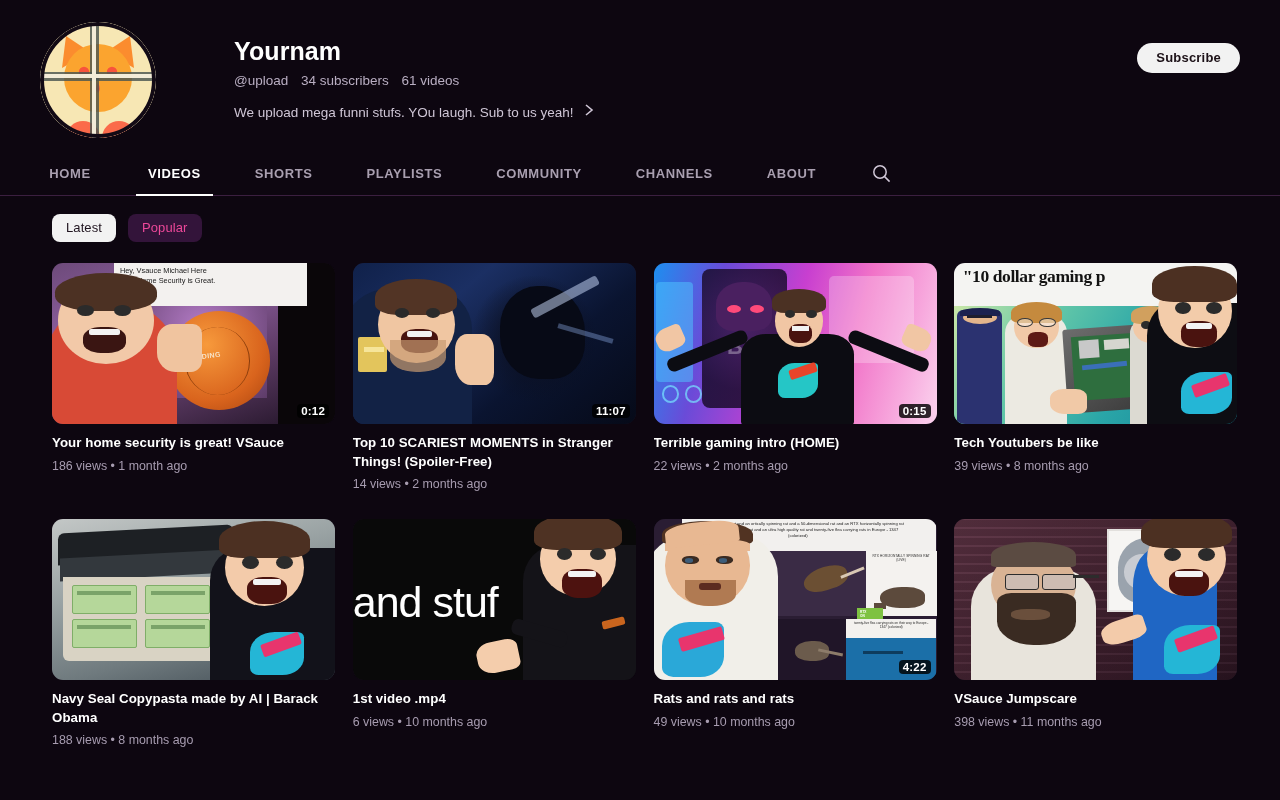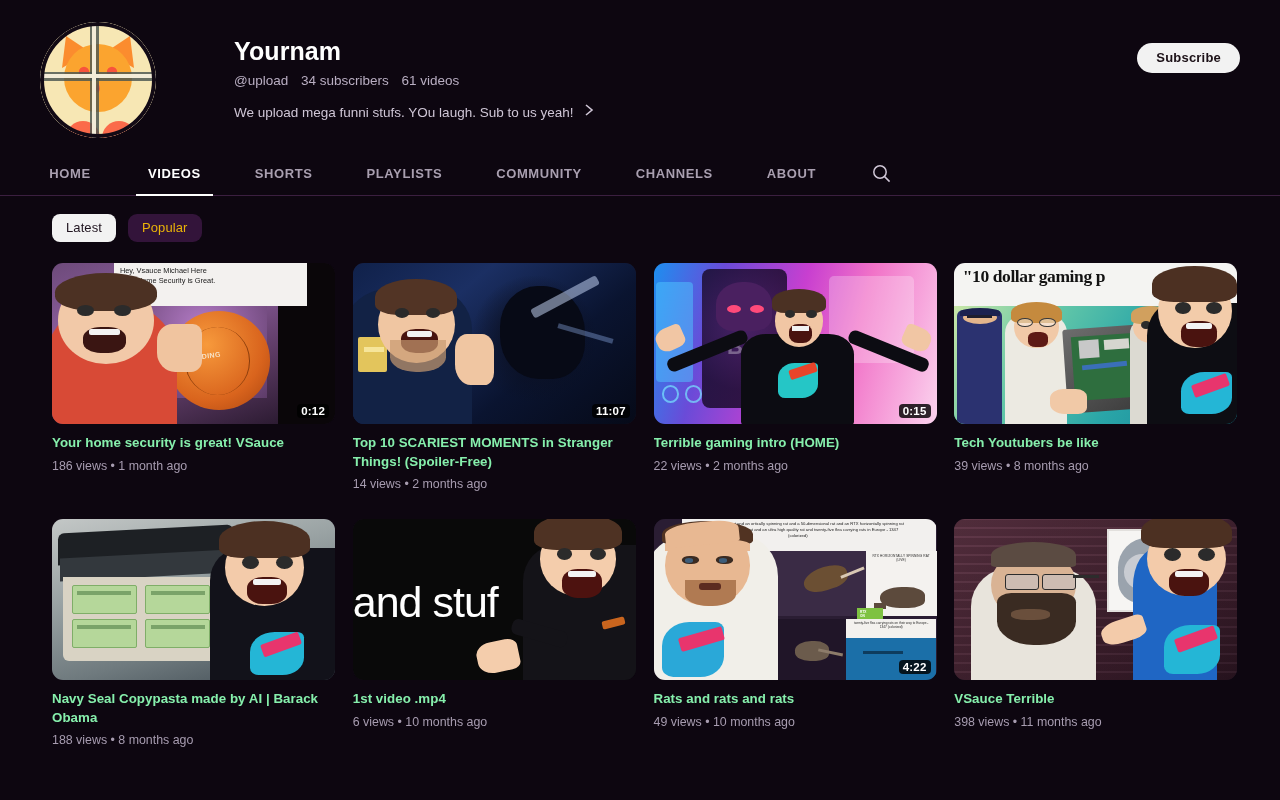--- a/index.html
+++ b/index.html
@@ -163,7 +163,7 @@
     letter-spacing: .1px;
   }
   .chip.active { background: #f2f2f2; color: #20141f; }
-  .chip.inactive { background: #33143a; color: #eab308; border-radius: 9px; }
+  .chip.inactive { background: #33143a; color: #ec4899; }
 
   
   #video-grid {

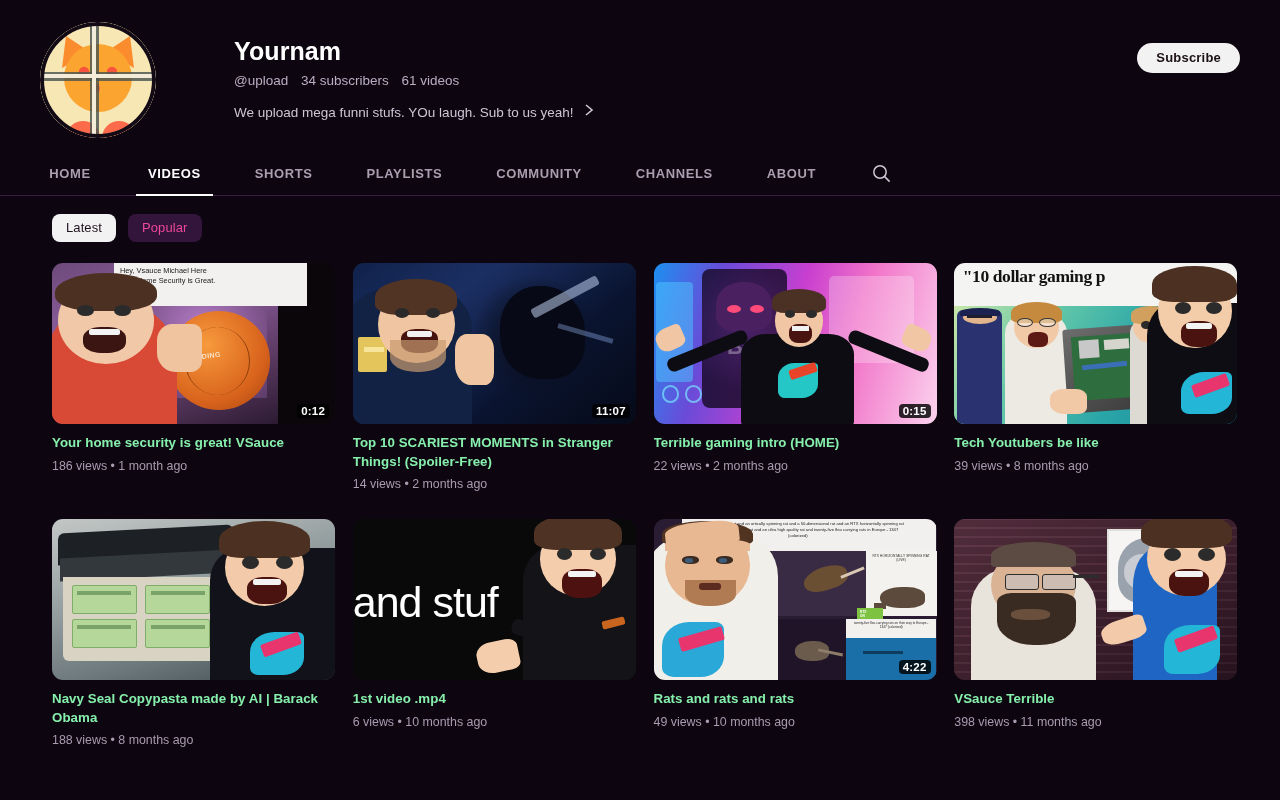--- a/index.html
+++ b/index.html
@@ -203,7 +203,7 @@
     font-size: 13.3px;
     font-weight: bold;
     line-height: 18.5px;
-    color: #86efac;
+    color: #ffffff;
     max-height: 38px;
     overflow: hidden;
     letter-spacing: .05px;

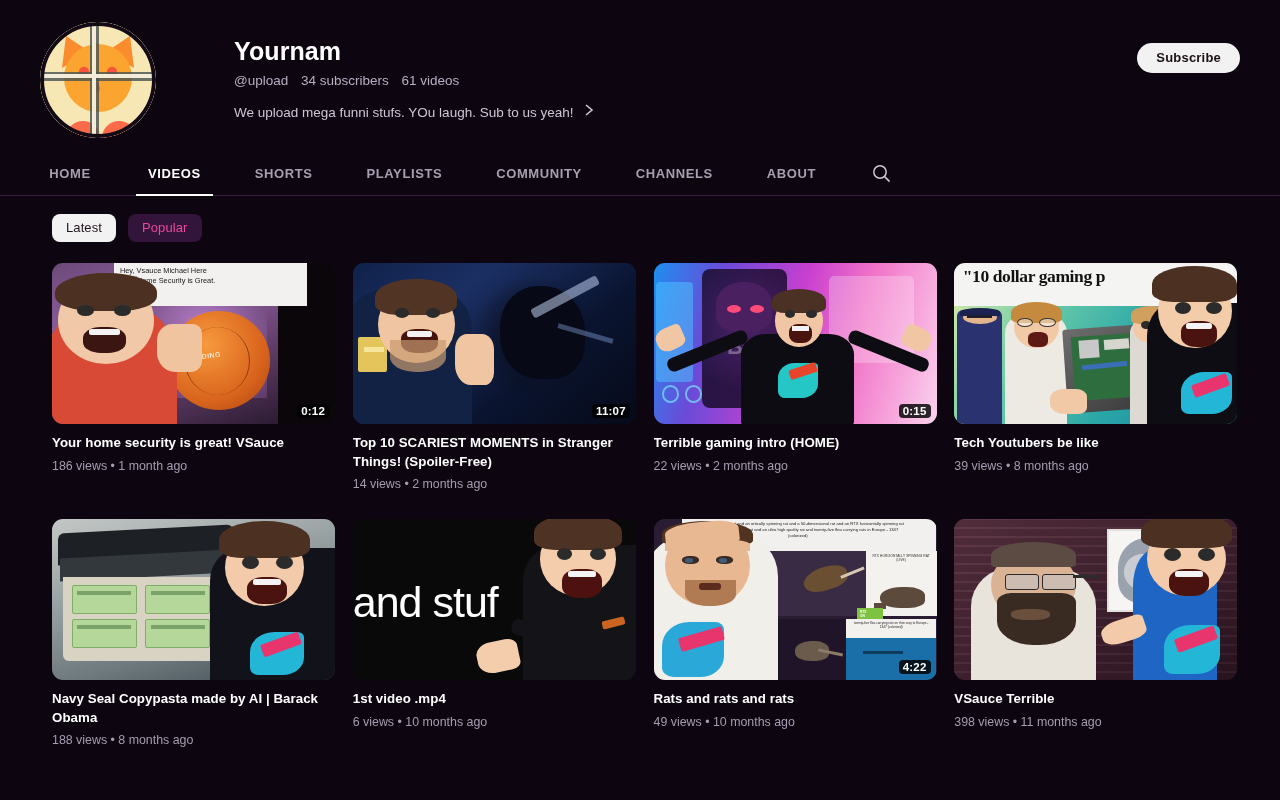--- a/index.html
+++ b/index.html
@@ -548,7 +548,7 @@
       </div>
 
     </div>
-    <div class="video-title">VSauce Terrible</div>
+    <div class="video-title">VSauce Jumpscare</div>
     <div class="video-stats">398 views • 11 months ago</div>
   </div>
 

